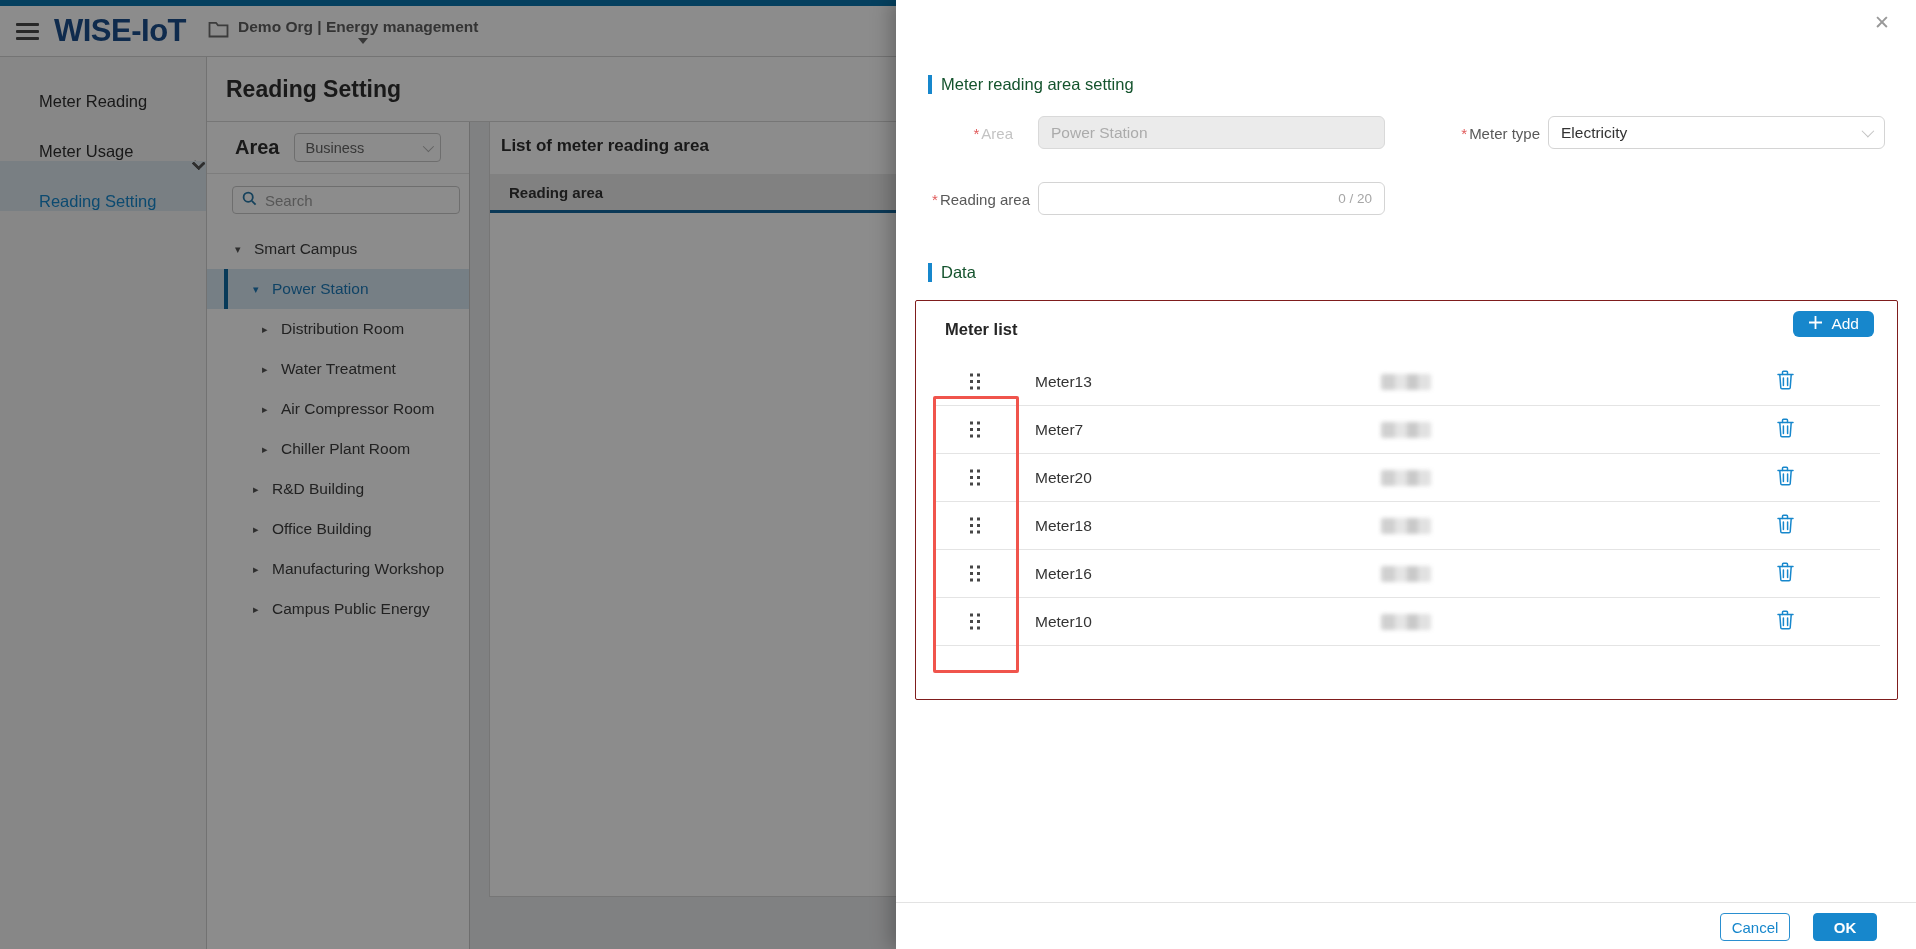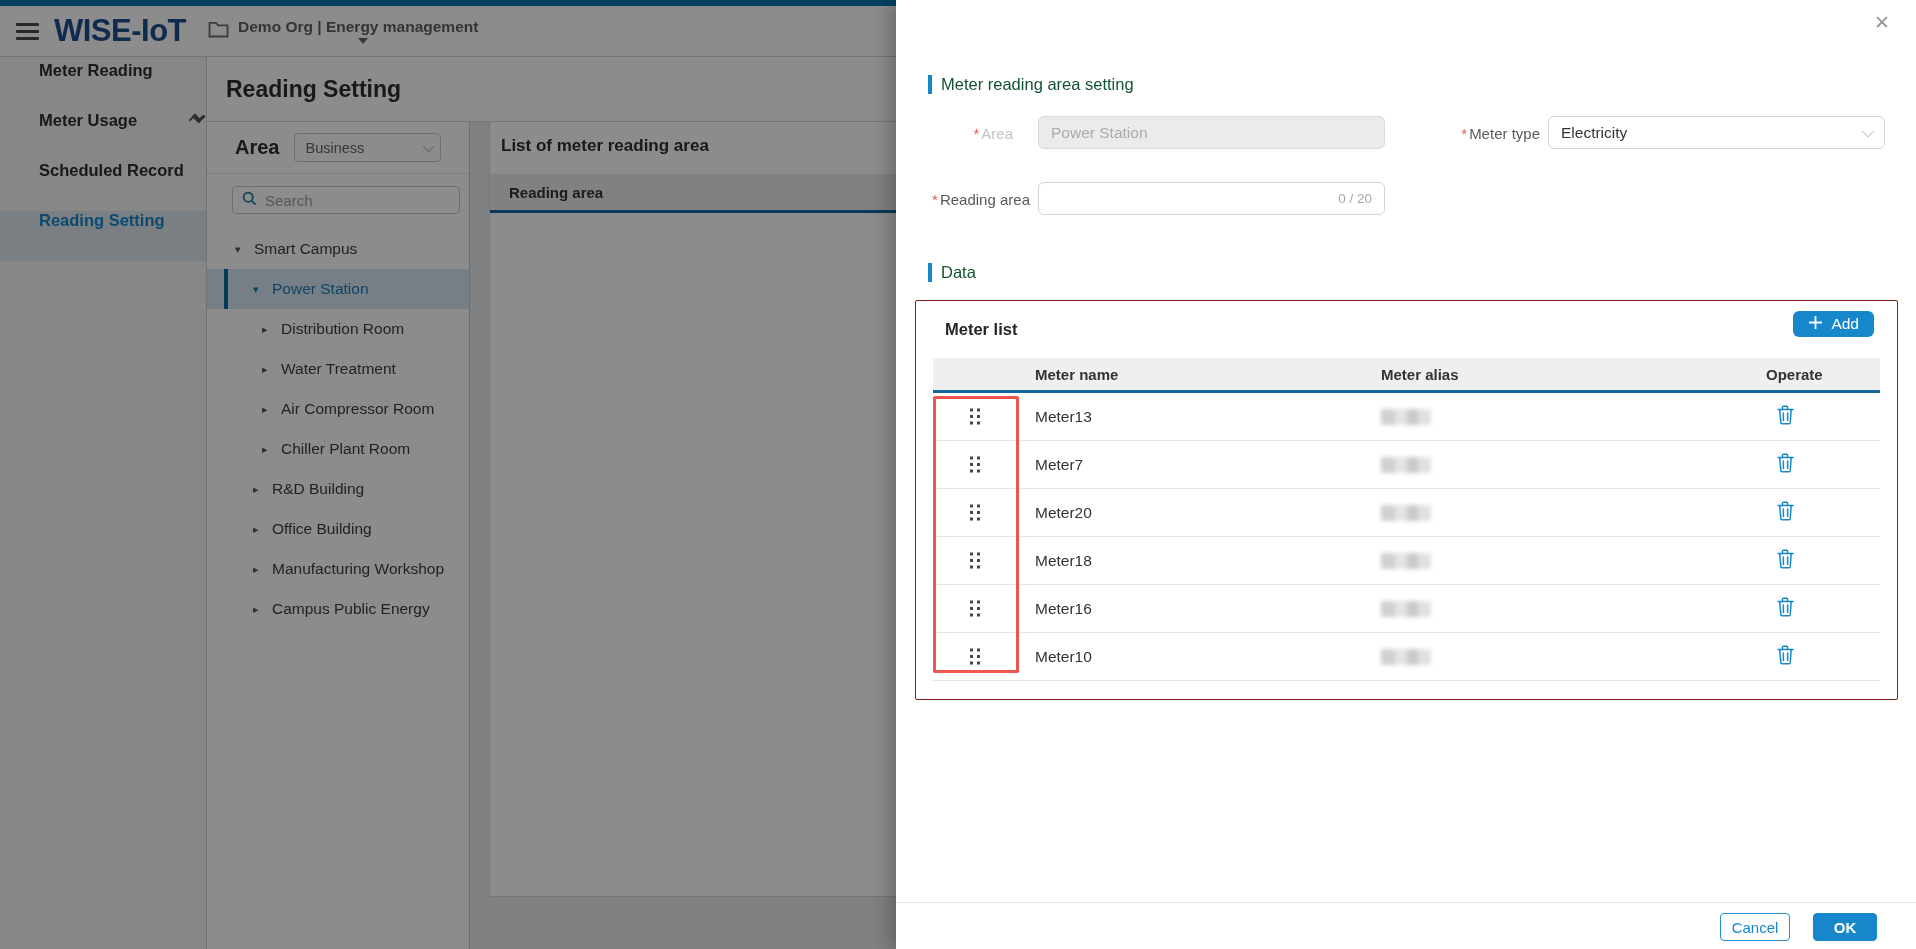--- a/index.html
+++ b/index.html
@@ -26,7 +26,7 @@
 
   
   .sidebar{position:absolute;top:57px;left:0;width:207px;bottom:0;background:#f6f6f6;border-right:1px solid #cfcfcf;padding-top:4px;}
-  .side-item{position:relative;display:flex;align-items:flex-start;font-weight:700;color:#2e2e2e;cursor:pointer;}
+  .side-item{position:relative;display:flex;align-items:flex-end;font-weight:400;color:#2e2e2e;cursor:pointer;}
   .side-item.main{height:56px;padding-left:20px;font-size:17.5px;}
   .side-item.sub{height:50px;padding-left:39px;font-size:16.5px;}
   .side-item.active{background:#dde8ef;color:var(--accent);}

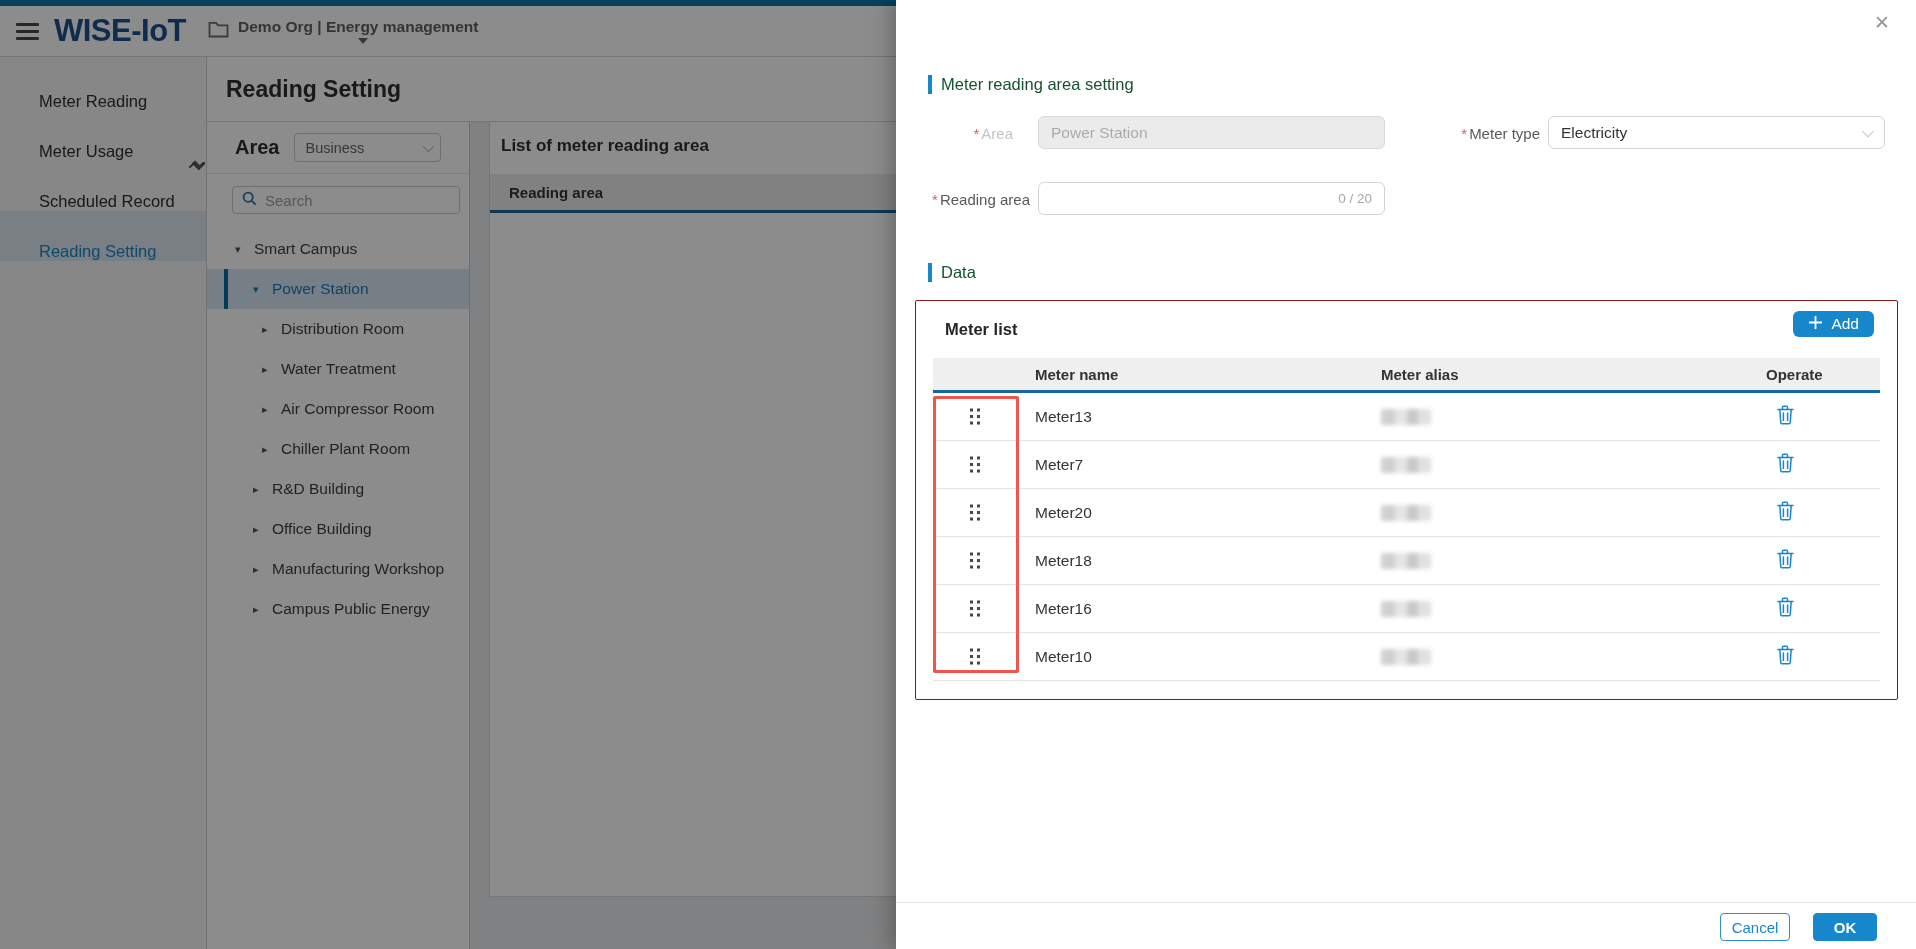--- a/index.html
+++ b/index.html
@@ -161,10 +161,6 @@
   </div>
       <div class="side-item sub">
     <span class="side-label">Meter Usage</span>
-
-  </div>
-      <div class="side-item sub">
-    <span class="side-label">Scheduled Record</span>
 
   </div>
       <div class="side-item sub active">

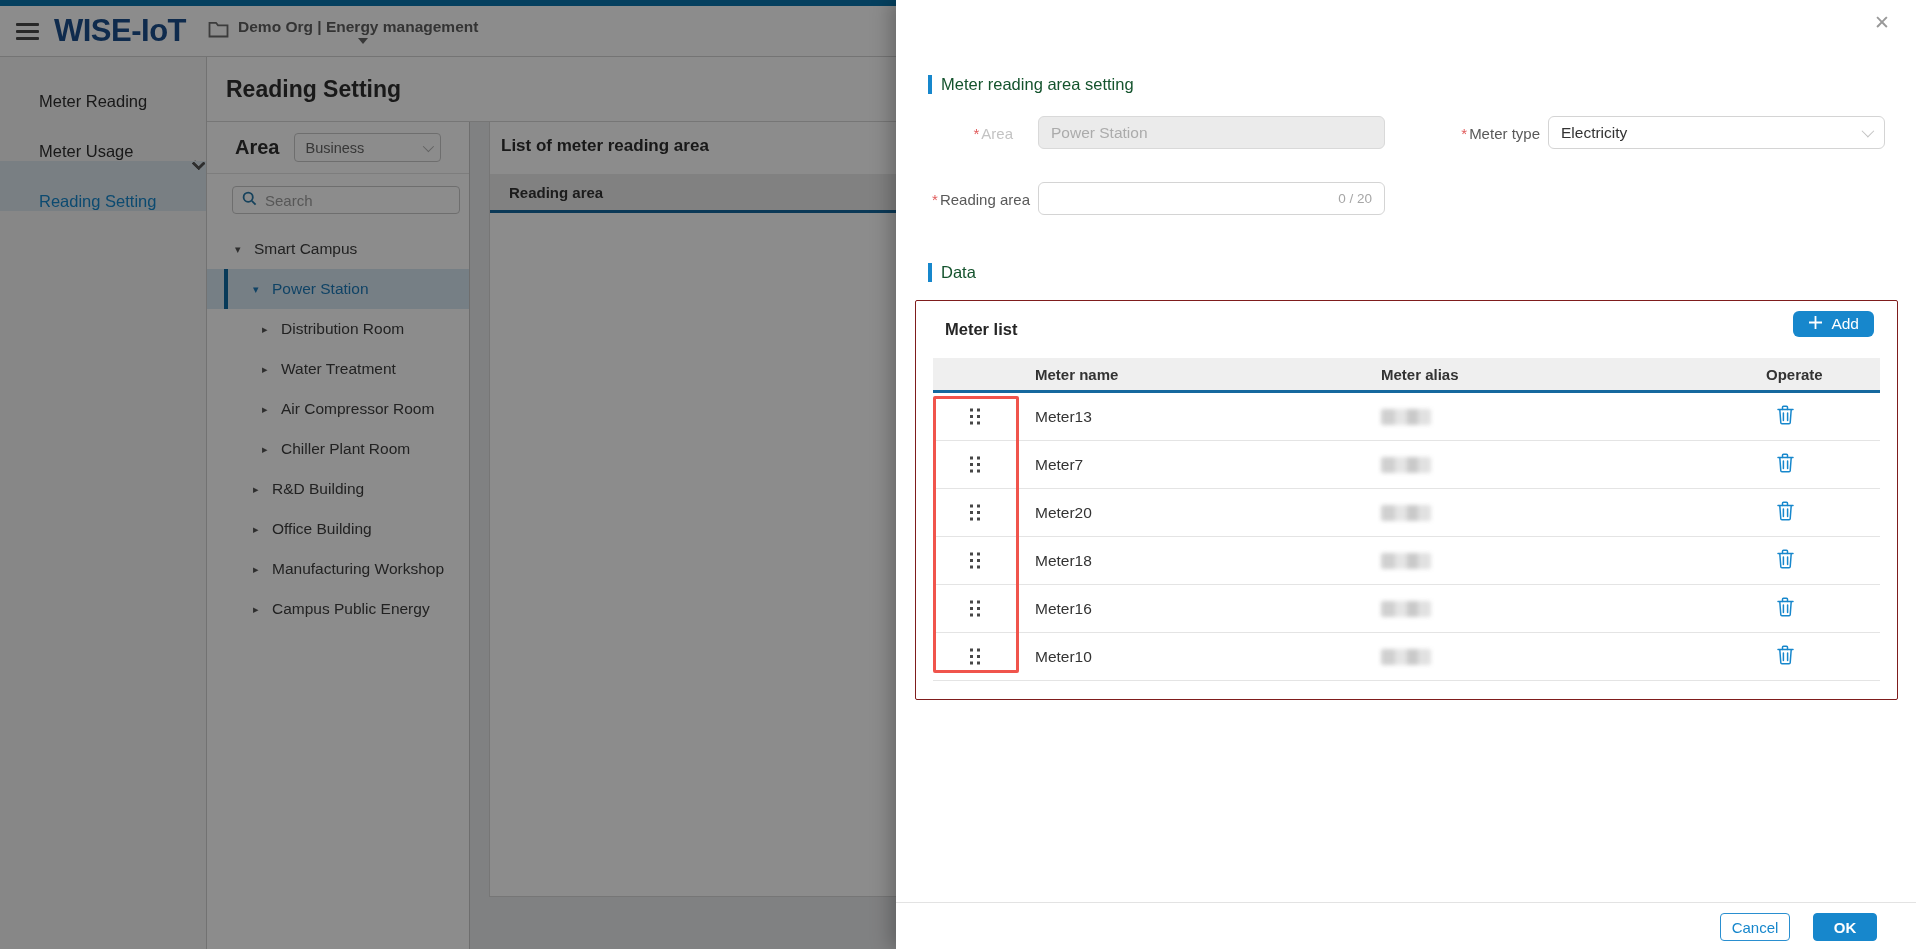--- a/index.html
+++ b/index.html
@@ -318,12 +318,6 @@
         <span>Add</span>
       </button>
       <div class="mtable">
-        <div class="mhead">
-          <div></div>
-          <div class="c-name">Meter name</div>
-          <div class="c-alias">Meter alias</div>
-          <div class="c-op">Operate</div>
-        </div>
         <div id="meter-rows">
             <div class="mrow">
     <div class="drag-cell">

